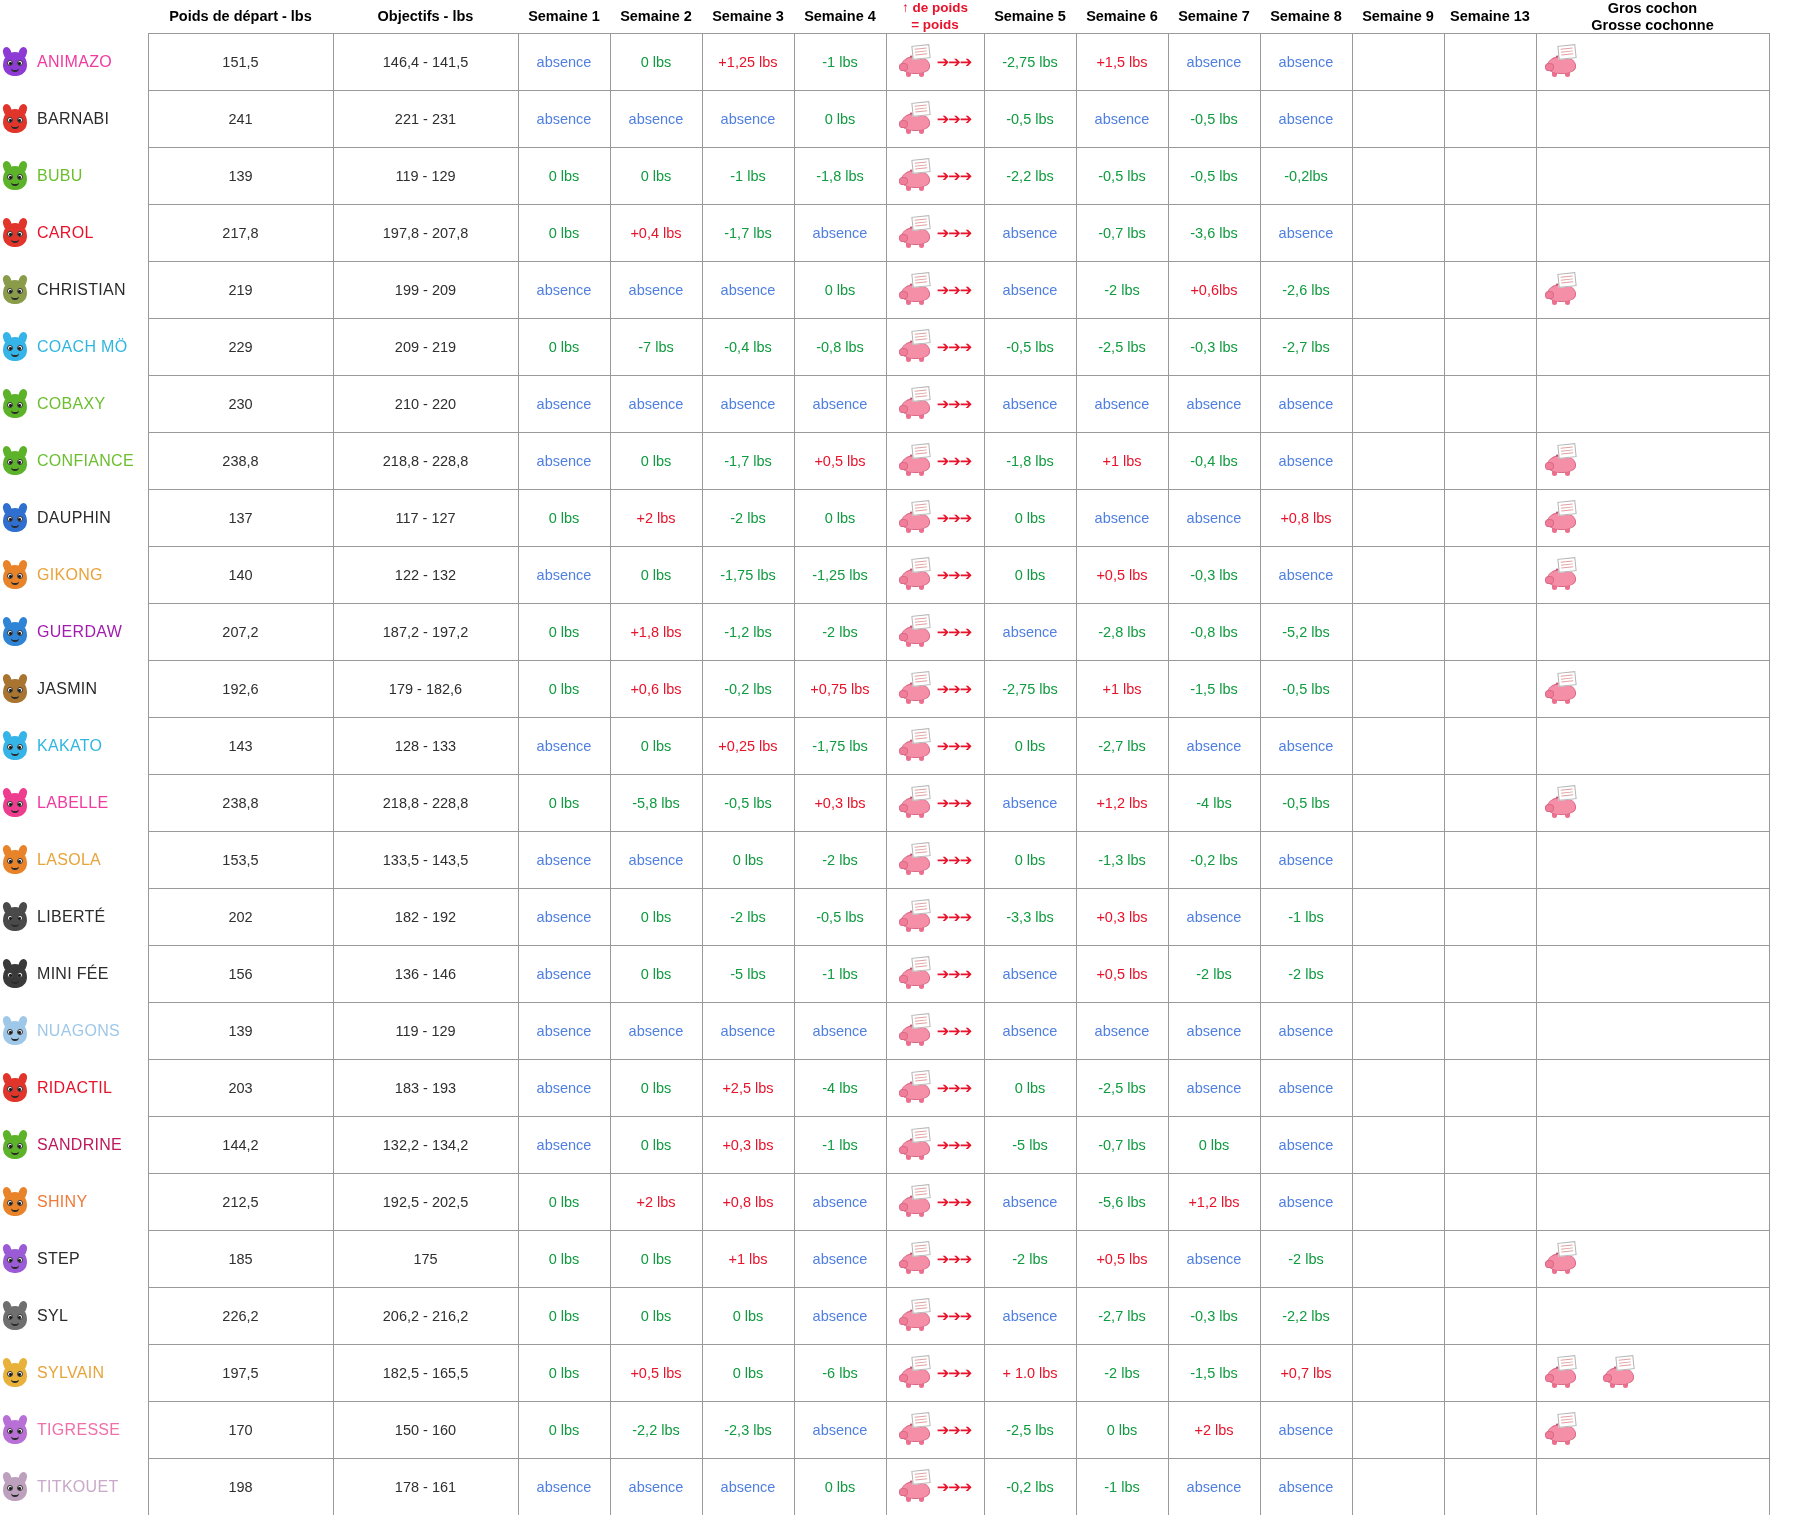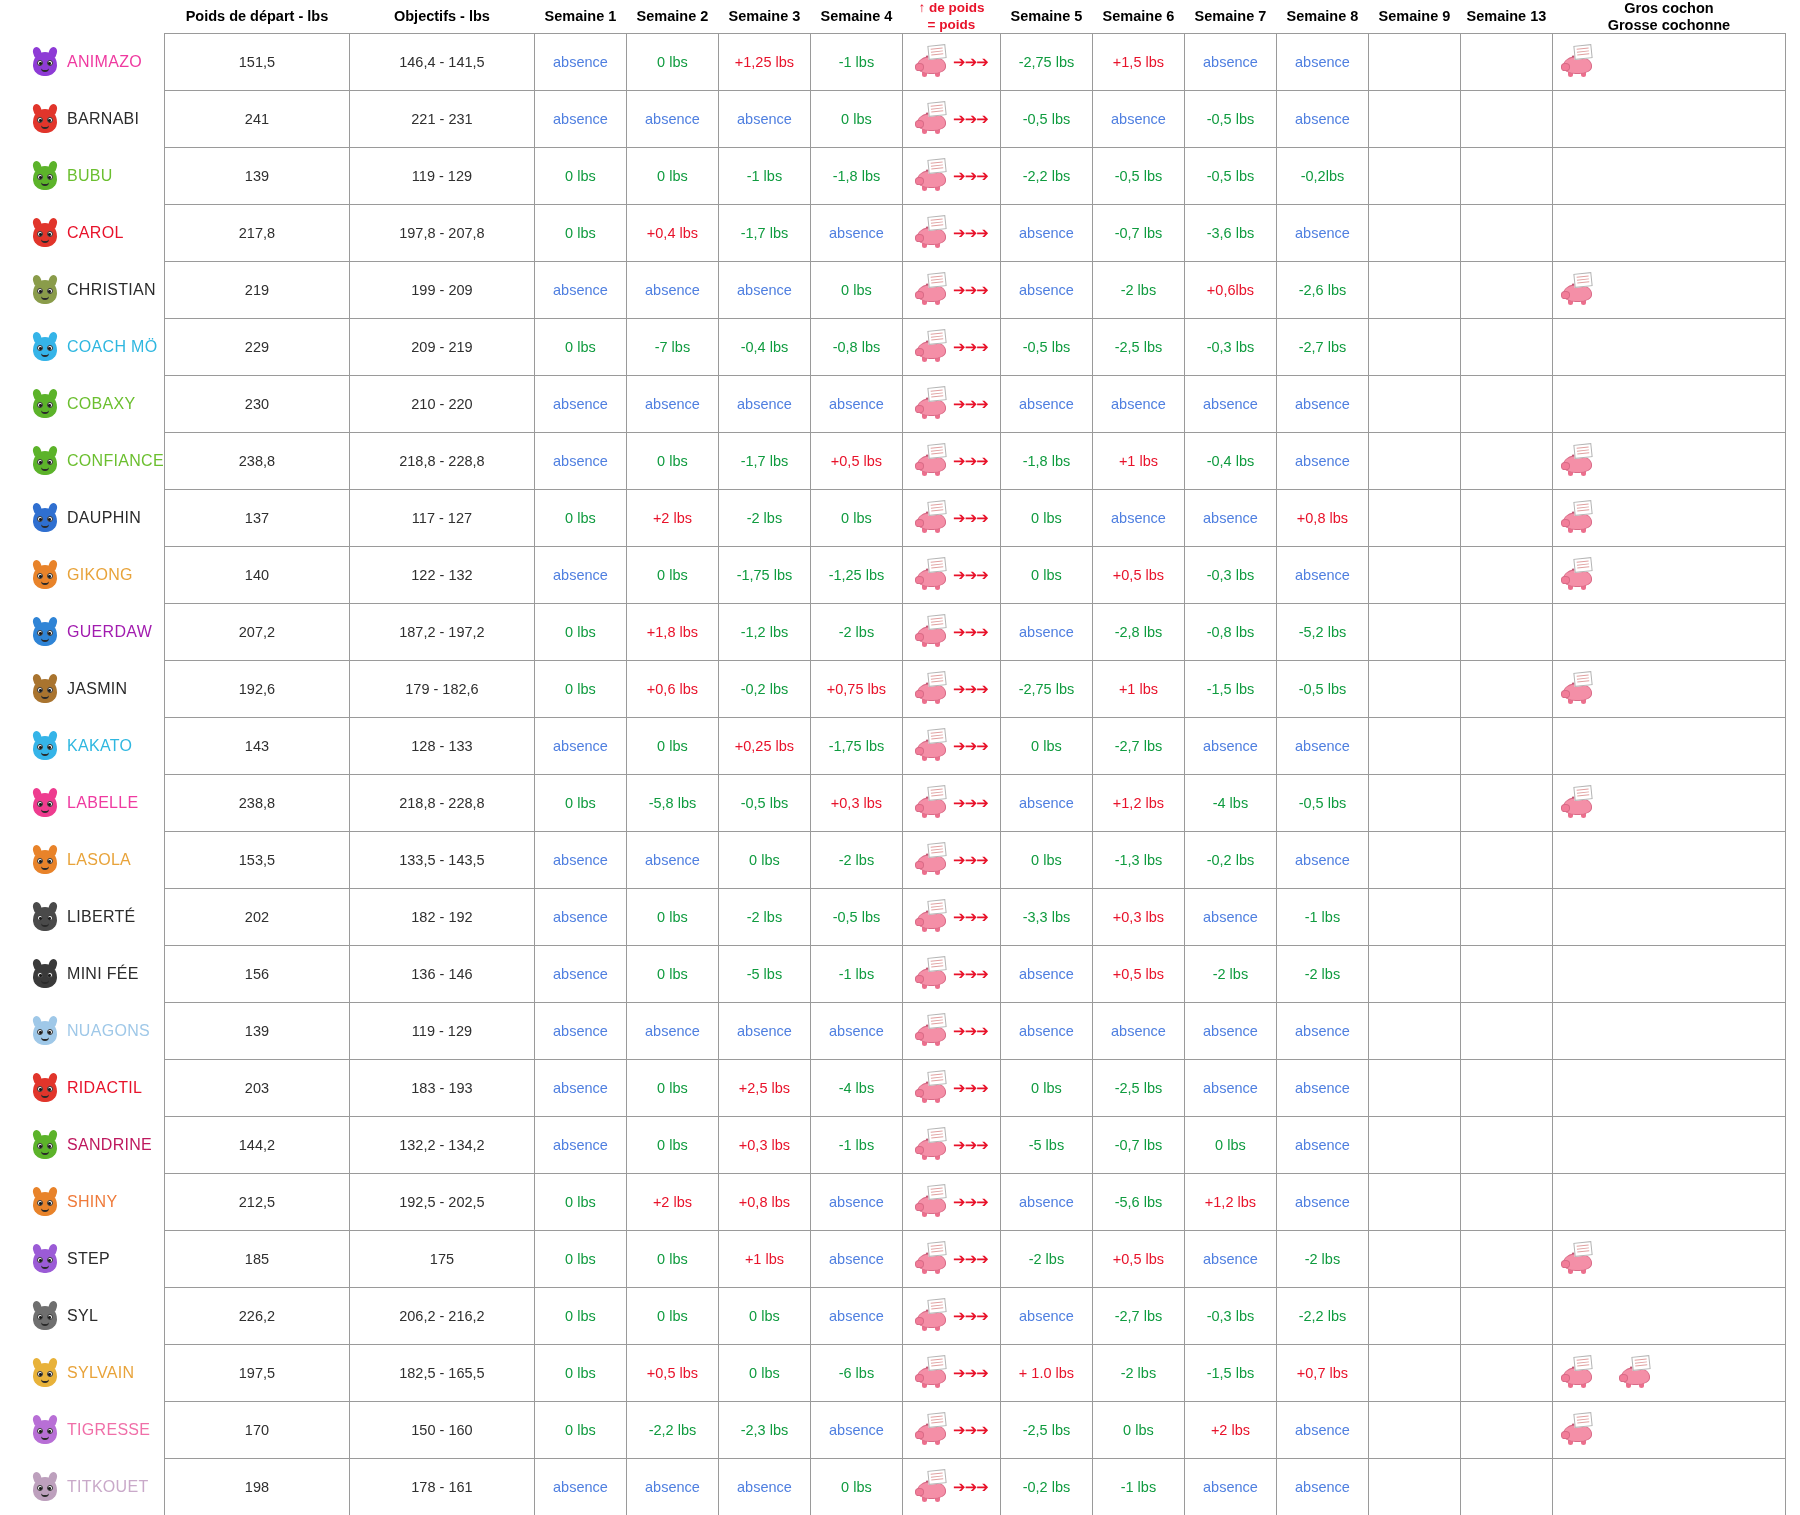--- a/index.html
+++ b/index.html
@@ -18,7 +18,7 @@
   table.sheet {
     border-collapse: collapse;
     table-layout: fixed;
-    margin-left: 12px;
+    margin-left: 0;
     margin-top: 0;
   }
   table.sheet td, table.sheet th {

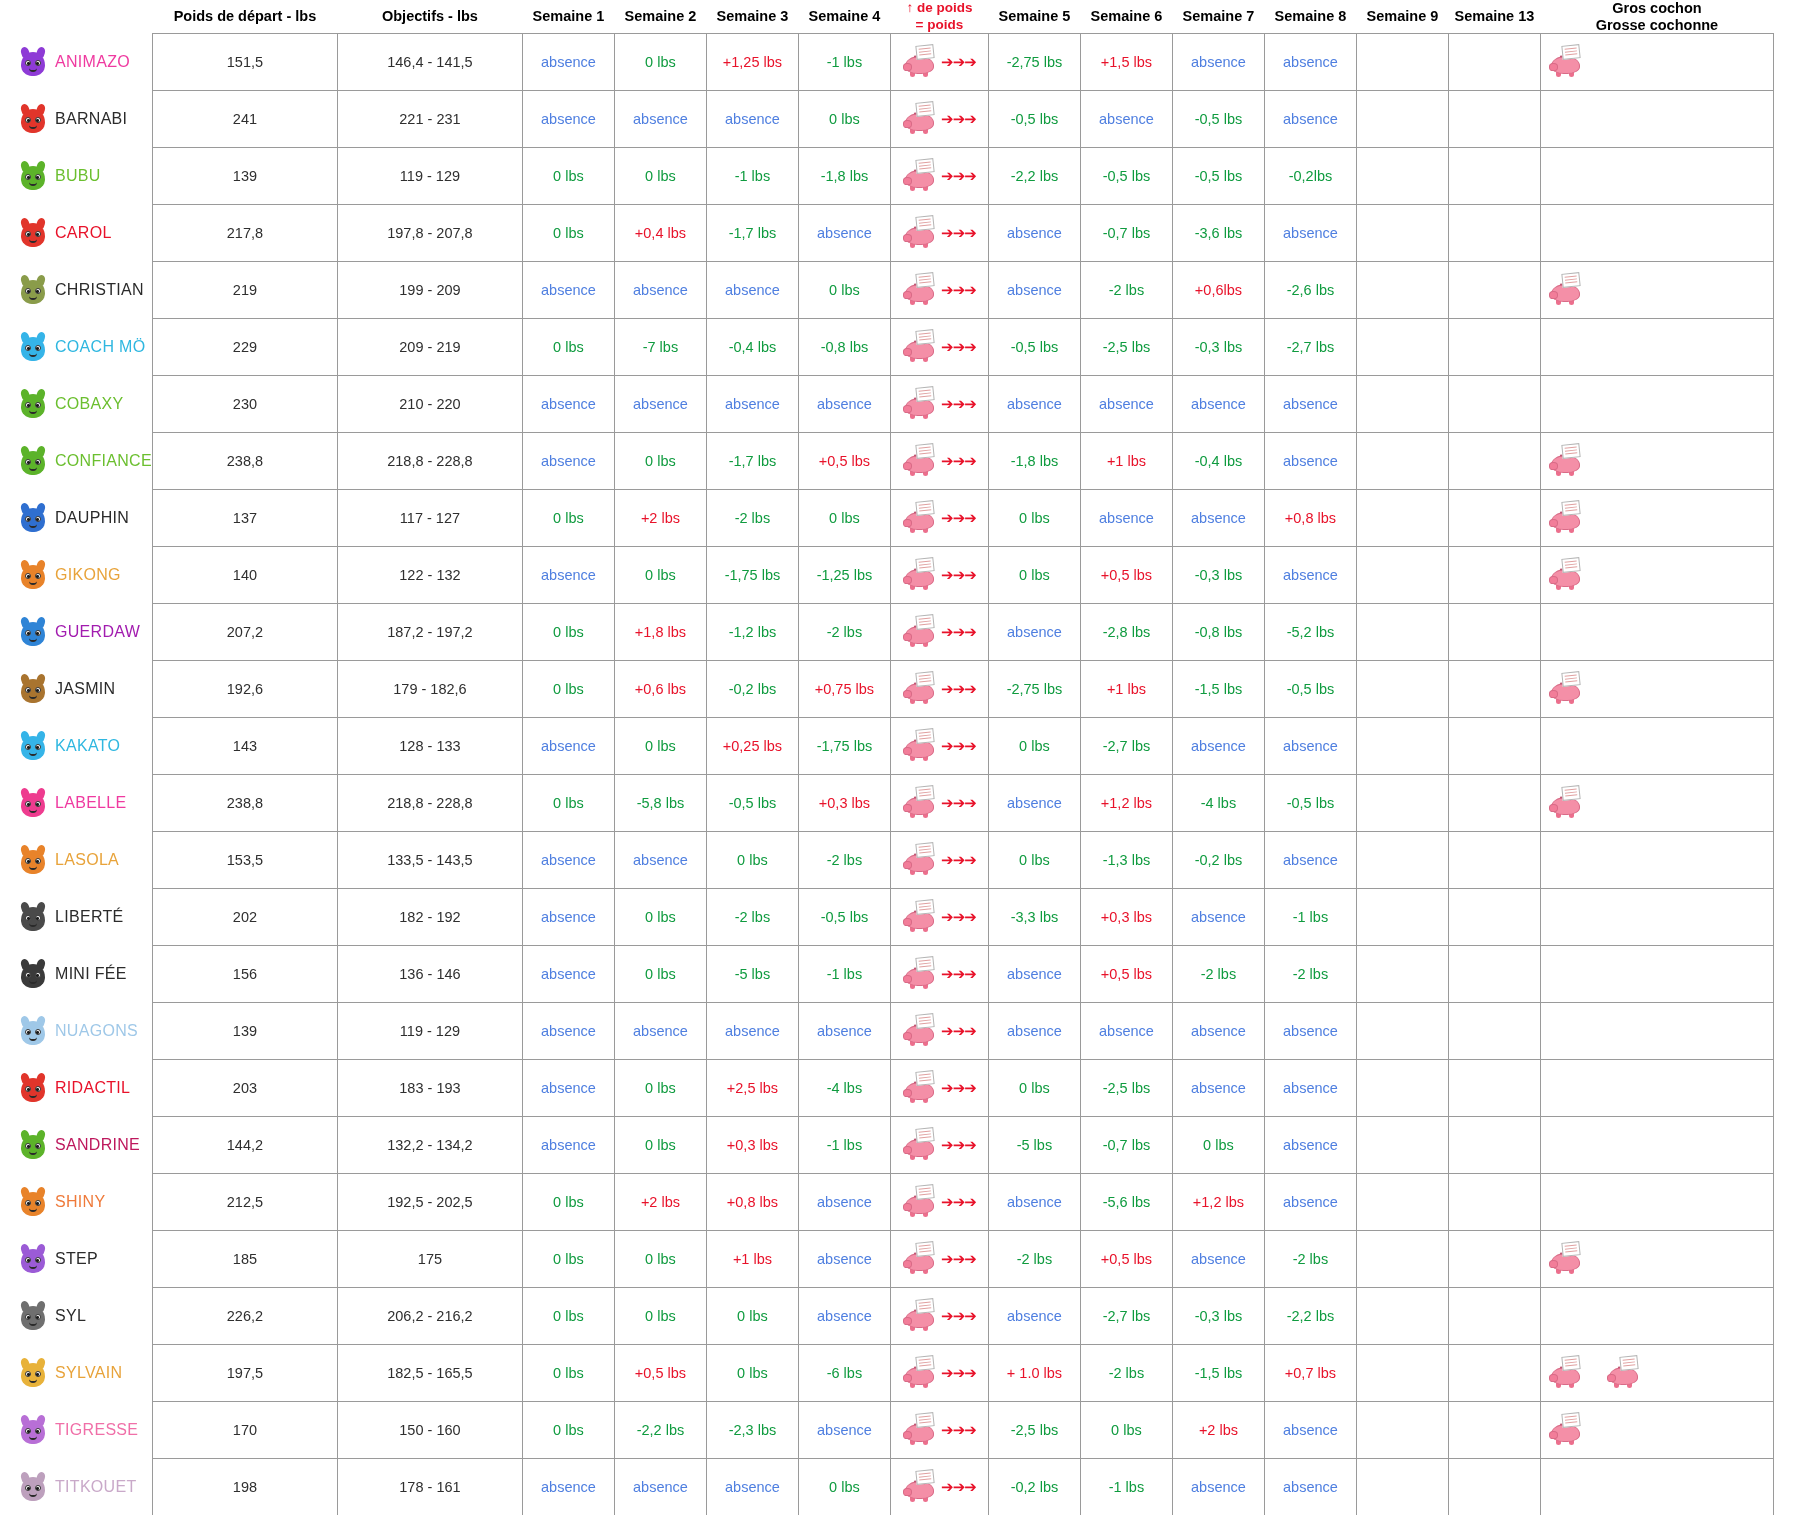--- a/index.html
+++ b/index.html
@@ -60,7 +60,7 @@
   tbody td.namecell {
     border: none;
     text-align: center;
-    padding-left: 18px;
+    padding-left: 0;
     white-space: nowrap;
   }
   tbody td.numeric { color: #2f2f2f; font-size: 14.5px; }

